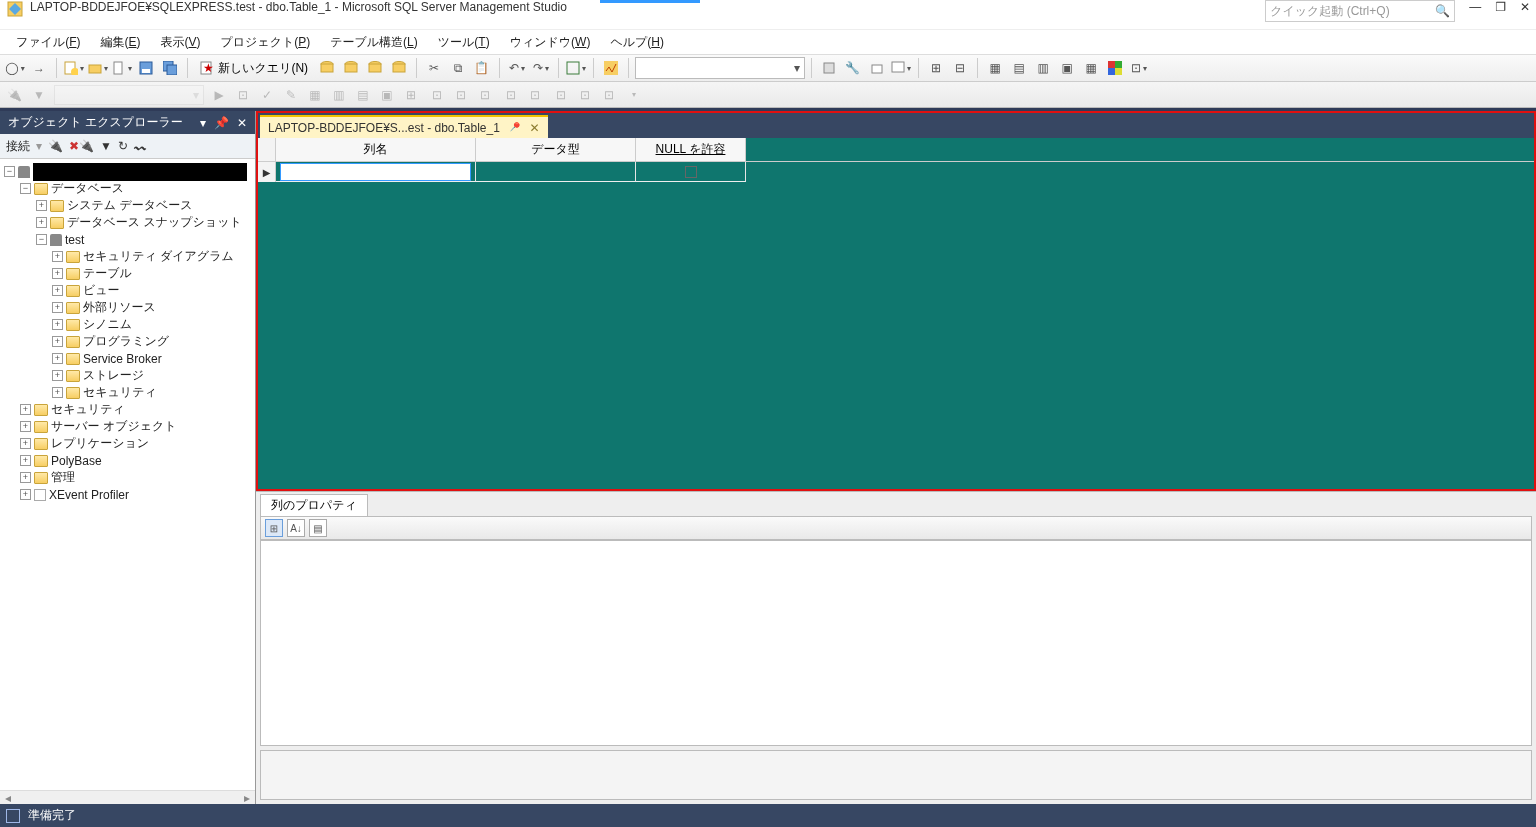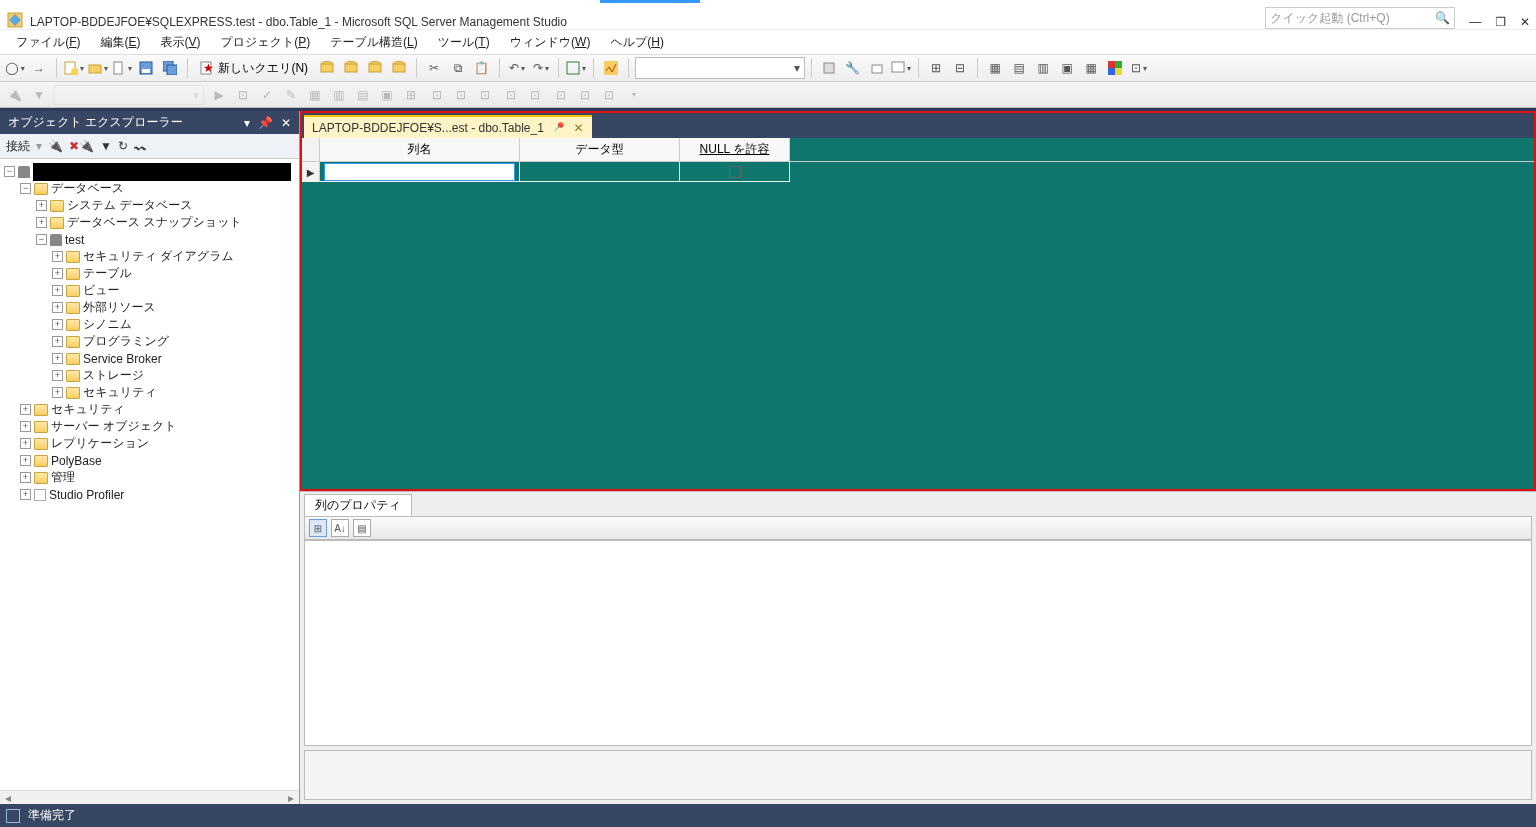--- a/index.html
+++ b/index.html
@@ -4,7 +4,7 @@
 <style>
 * { margin:0; padding:0; box-sizing:border-box; font-family:"Segoe UI","Yu Gothic UI","Meiryo",sans-serif; font-size:12px; }
 body { width:1536px; height:827px; background:#fff; overflow:hidden; display:flex; flex-direction:column; }
-.titlebar { height:30px; background:#fff; display:flex; align-items:flex-end; padding:0 6px; border-bottom:1px solid #eee; position:relative; }
+.titlebar { height:30px; background:#fff; display:flex; align-items:flex-start; padding:0 6px; border-bottom:1px solid #eee; position:relative; }
 .titlebar .accent { position:absolute; top:0; left:600px; width:100px; height:3px; background:#3399ff; }
 .titlebar .icon { width:18px; height:18px; margin-right:6px; }
 .titlebar .title { color:#333; flex:0 0 auto; }

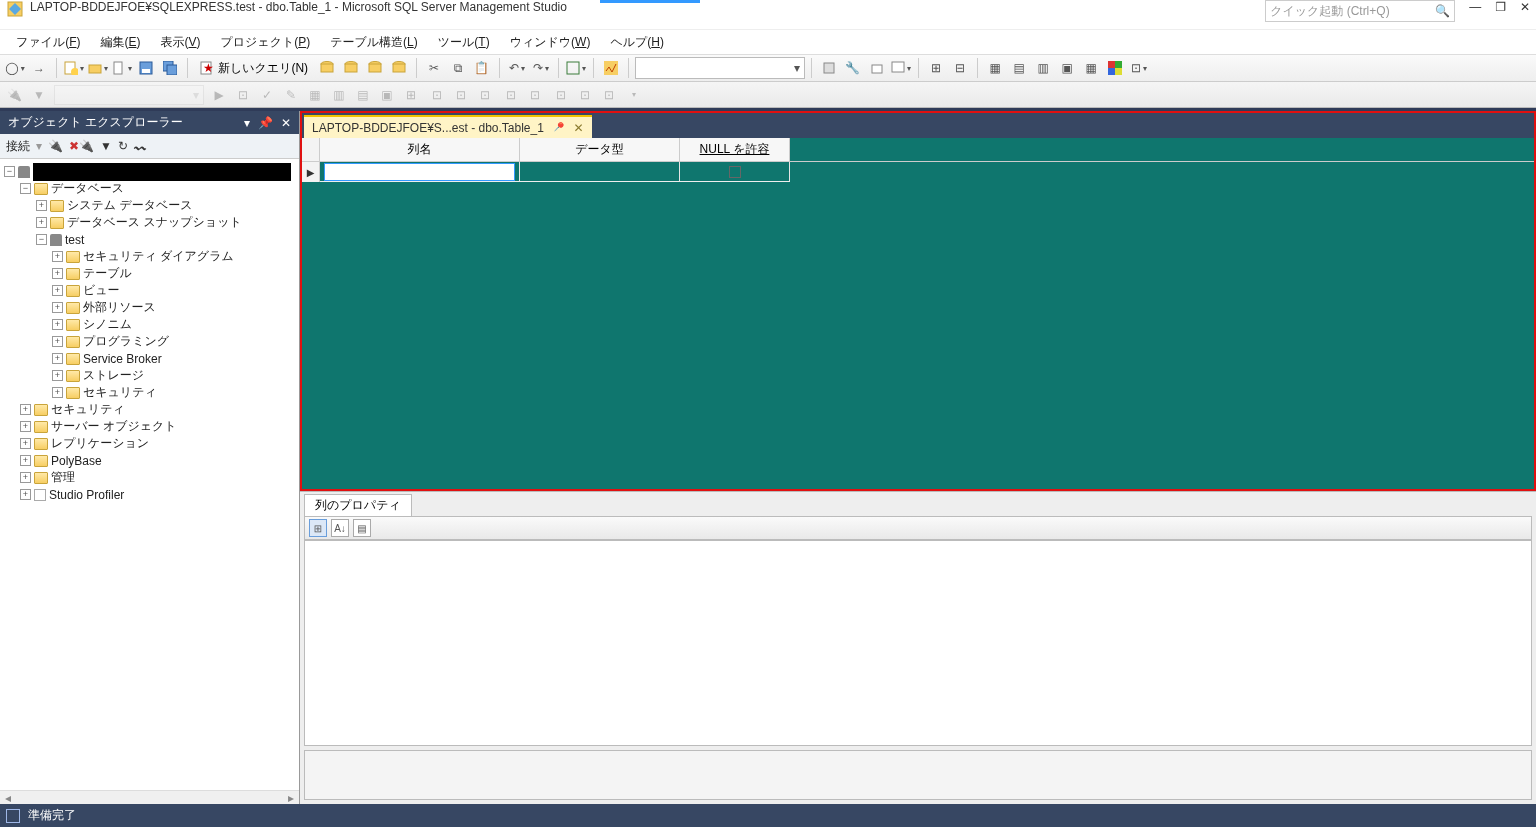--- a/index.html
+++ b/index.html
@@ -26,7 +26,7 @@
 .toolbar2 .faded { opacity:0.35; }
 .toolbar2 .combo2 { width:150px; height:20px; border:1px solid #ccc; background:#f7f7f7; display:flex; align-items:center; justify-content:flex-end; padding-right:4px; color:#bbb; }
 .main { flex:1; display:flex; min-height:0; border-top:3px solid #2f3b58; }
-.sidebar { width:300px; background:#fff; display:flex; flex-direction:column; border-right:1px solid #999; }
+.sidebar { width:256px; background:#fff; display:flex; flex-direction:column; border-right:1px solid #999; }
 .sb-title { height:23px; background:#374763; color:#fff; display:flex; align-items:center; padding:0 8px; position:relative; }
 .sb-title .ctl { margin-left:auto; display:flex; gap:8px; font-size:10px; }
 .sb-tb { height:25px; background:#eef2f6; border-bottom:1px solid #ccc; display:flex; align-items:center; padding:0 6px; gap:6px; color:#333; }

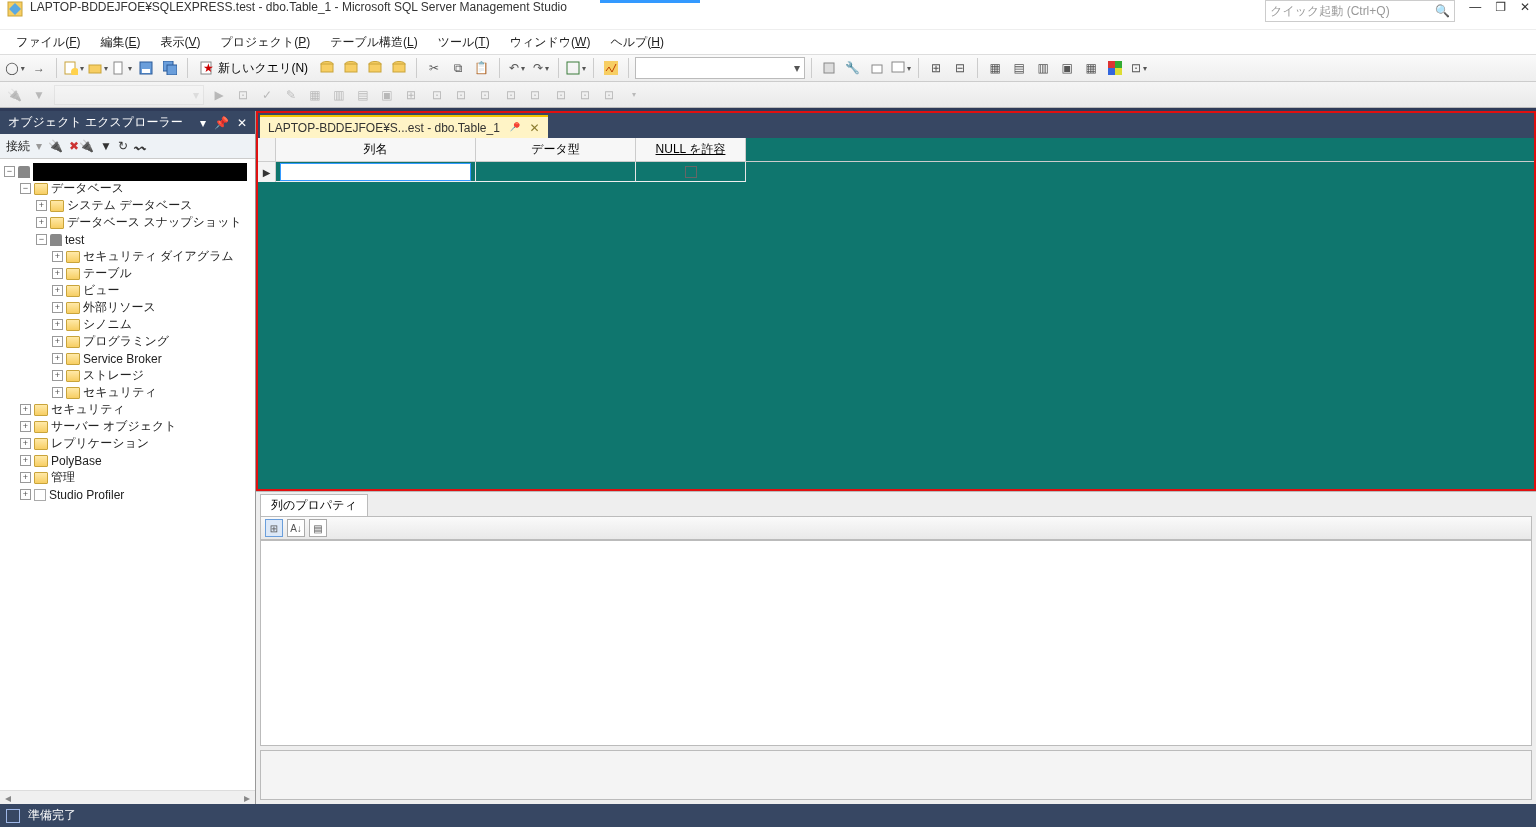--- a/index.html
+++ b/index.html
@@ -377,7 +377,7 @@
       <div class="row" style="padding-left:18px">
           <div class="exp">+</div>
           <div class="gen"></div>
-          <span>Studio Profiler</span>
+          <span>XEvent Profiler</span>
         </div>
     </div>
     <div class="tree-track">

